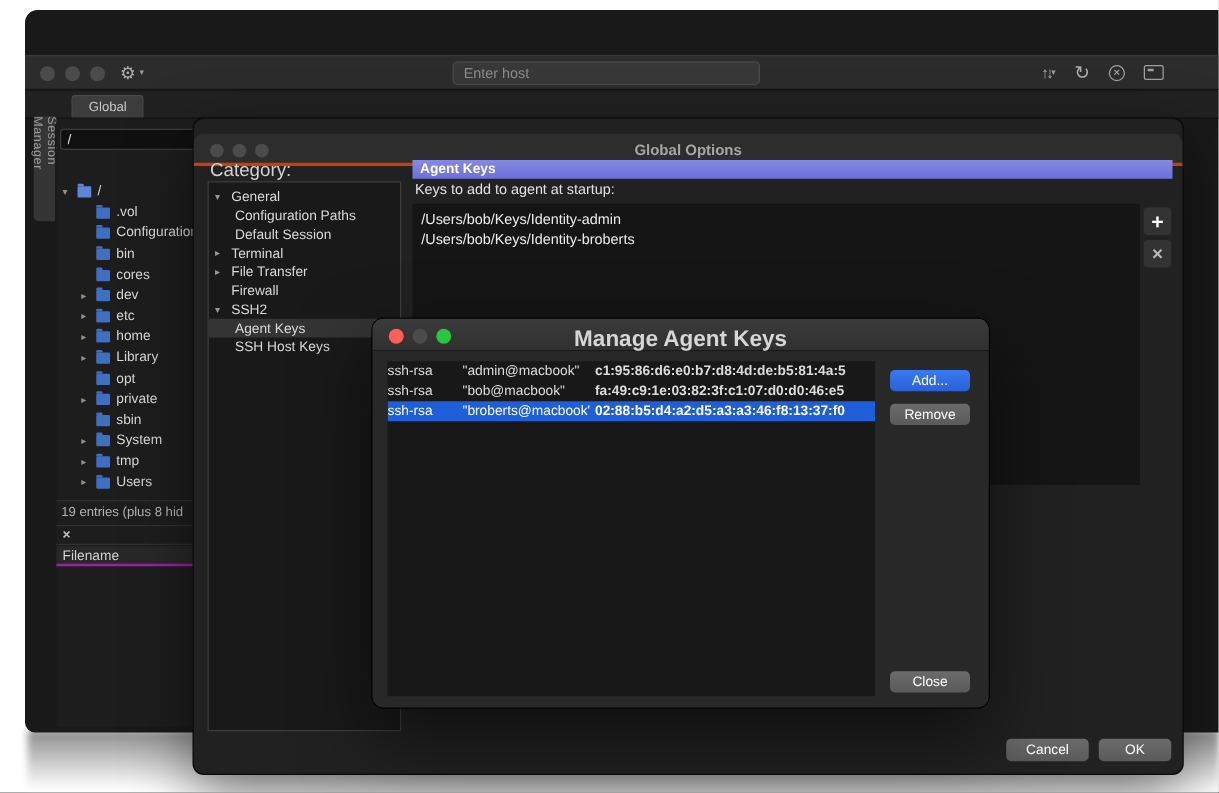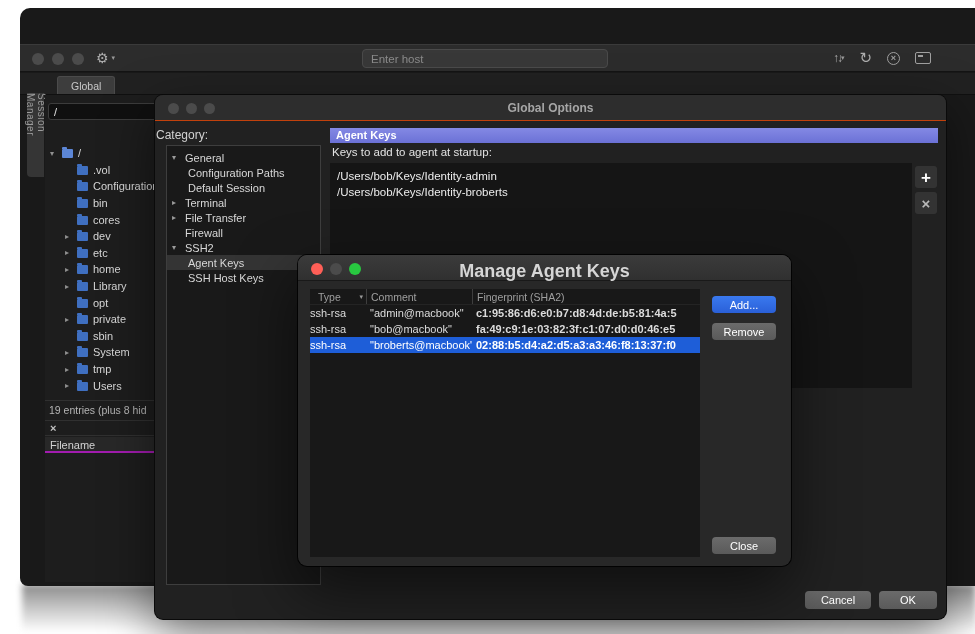--- a/index.html
+++ b/index.html
@@ -76,7 +76,7 @@
 
   .go { left:155px; top:95px; width:791px; height:524px; background:#212121; border-radius:8px;
     box-shadow:0 0 0 1px #0a0a0a, 0 18px 50px rgba(0,0,0,.5); z-index:5; }
-  .go-titlebar { position:relative; height:26px; background:#2d2d2d; border-radius:8px 8px 0 0; border-bottom:1px solid #c2410c; }
+  .go-titlebar { position:relative; height:26px; background:#2d2d2d; border-radius:8px 8px 0 0; border-bottom:3px solid #c2410c;margin-top:12px; }
   .go-title { color:#a6a6a6; font-size:12px; font-weight:700; }
   .go-cat-label { position:absolute; left:1px; top:33px; font-size:12px; color:#d2d2d2; }
   .go-cat-box { position:absolute; left:11px; top:50px; width:155px; height:440px; background:#191919;

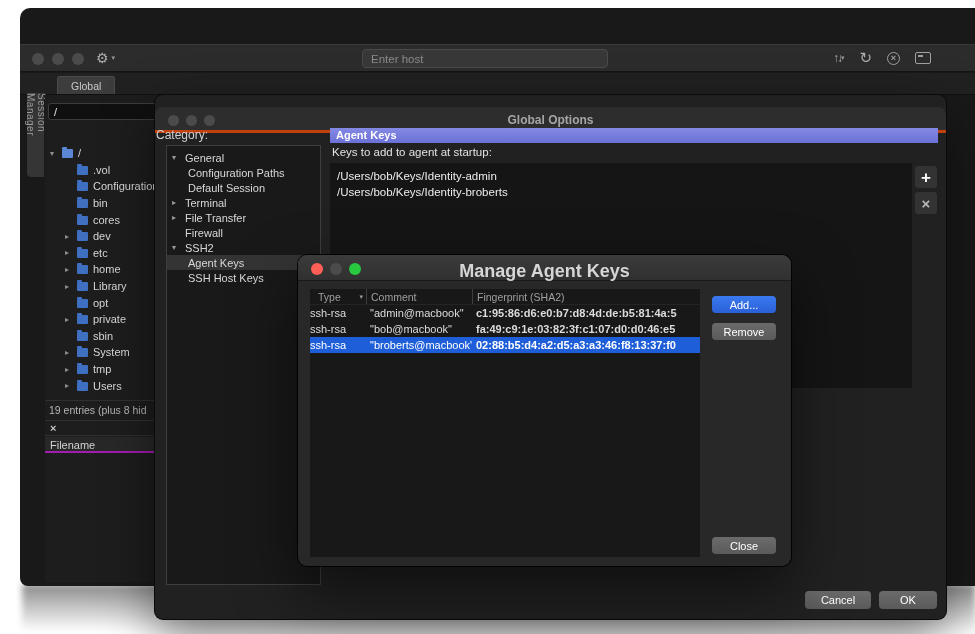--- a/index.html
+++ b/index.html
@@ -78,7 +78,7 @@
     box-shadow:0 0 0 1px #0a0a0a, 0 18px 50px rgba(0,0,0,.5); z-index:5; }
   .go-titlebar { position:relative; height:26px; background:#2d2d2d; border-radius:8px 8px 0 0; border-bottom:3px solid #c2410c;margin-top:12px; }
   .go-title { color:#a6a6a6; font-size:12px; font-weight:700; }
-  .go-cat-label { position:absolute; left:1px; top:33px; font-size:12px; color:#d2d2d2; }
+  .go-cat-label { position:absolute; left:13px; top:33px; font-size:15px; color:#d2d2d2; }
   .go-cat-box { position:absolute; left:11px; top:50px; width:155px; height:440px; background:#191919;
     border:1px solid #3e3e3e; padding-top:4px; overflow:hidden; }
   .crow { display:flex; align-items:center; height:15px; font-size:11px; color:#d8d8d8; padding-left:5px; white-space:nowrap; }

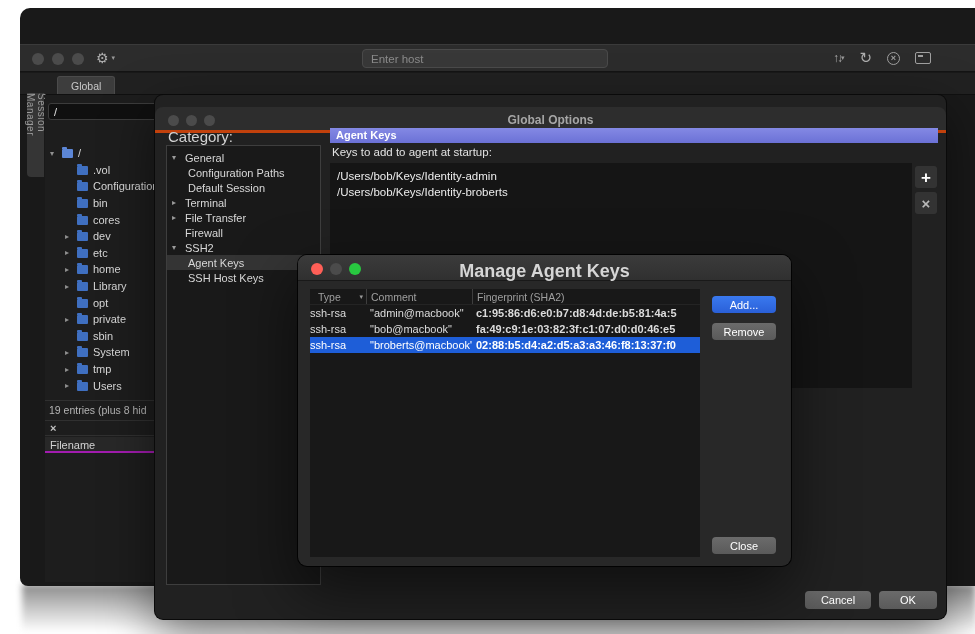--- a/index.html
+++ b/index.html
@@ -332,18 +332,6 @@
     </div>
 
     <div class="mak-table">
-      <div class="thead">
-        <div class="hc c-type">
-          <span>Type</span>
-          <span class="caret">▾</span>
-        </div>
-        <div class="hc c-comment">
-          <span>Comment</span>
-        </div>
-        <div class="hc c-fp">
-          <span>Fingerprint (SHA2)</span>
-        </div>
-      </div>
       <div class="krow">
         <span class="r-type">ssh-rsa</span>
         <span class="r-comment">"admin@macbook"</span>

